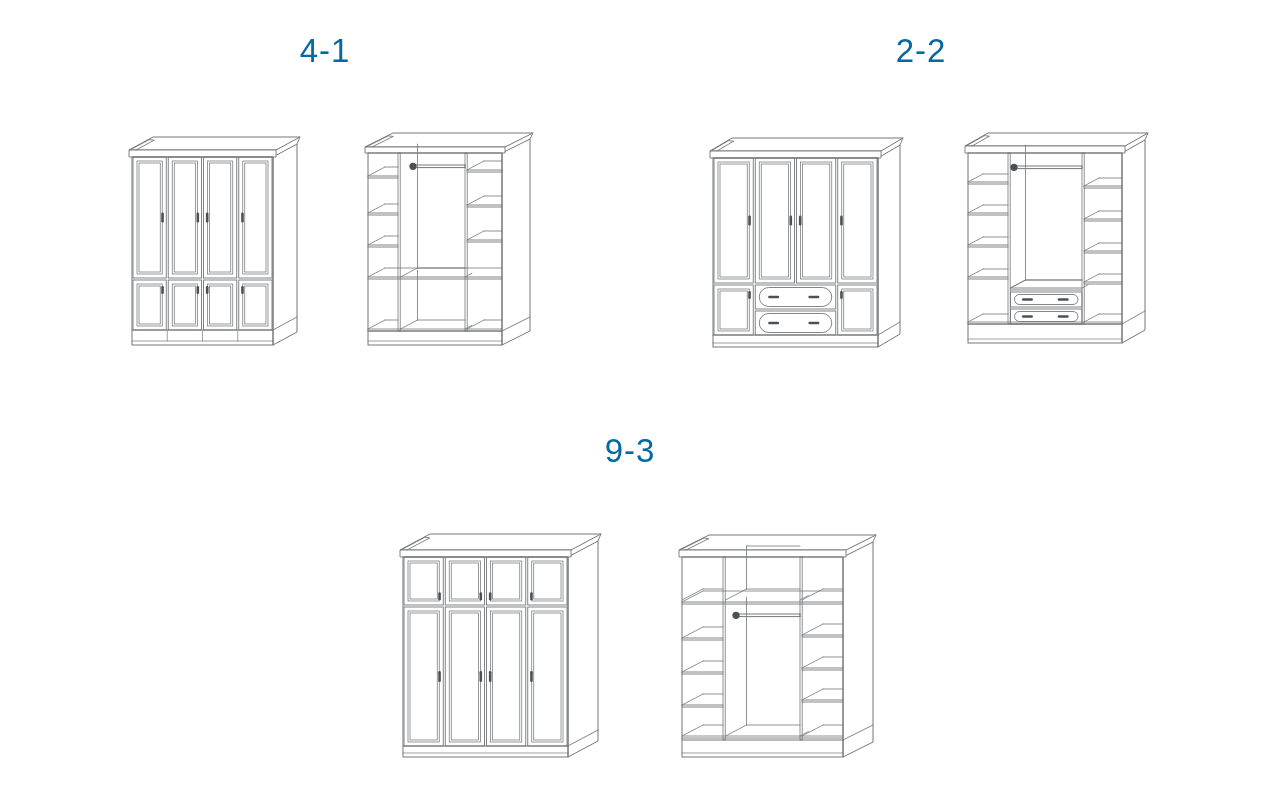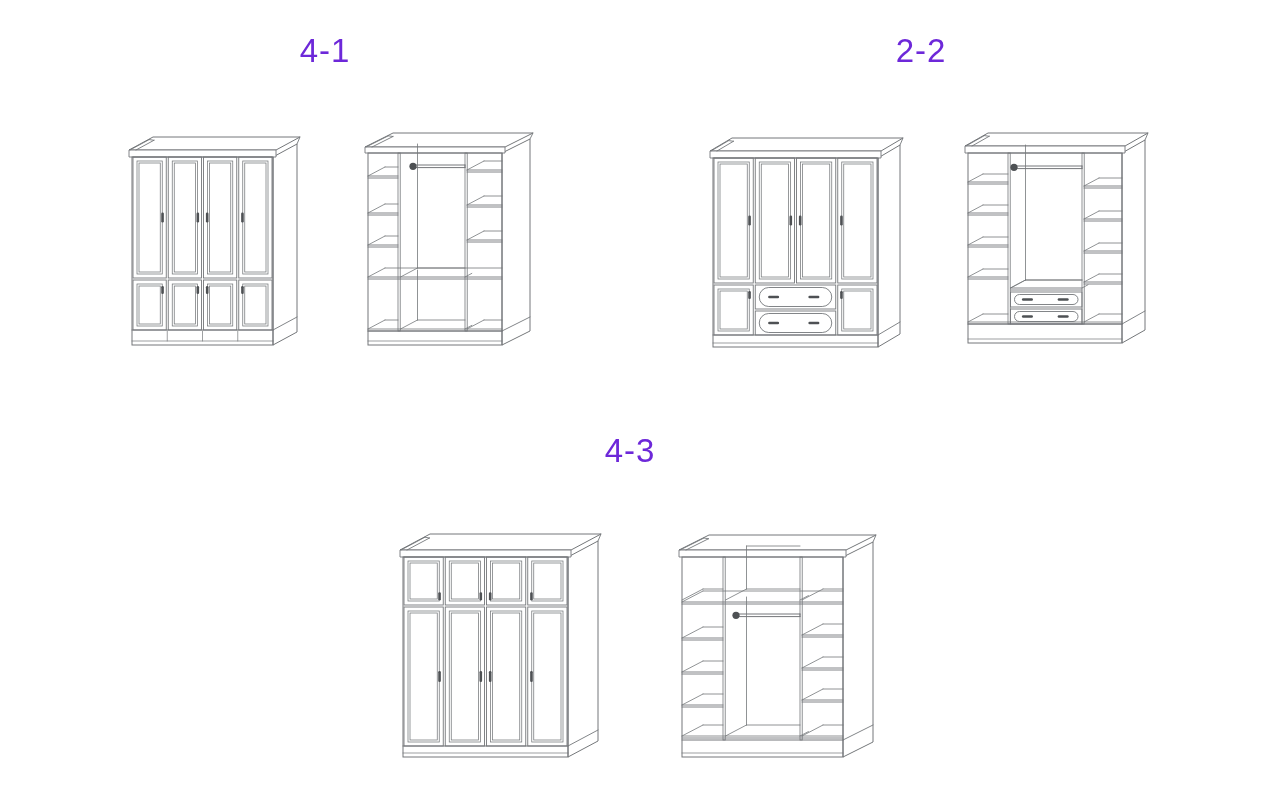--- a/index.html
+++ b/index.html
@@ -10,7 +10,7 @@
   .canvas{position:absolute;left:0;top:0;width:1280px;height:800px;background:#ffffff;}
   .fig-label{
     position:absolute;transform:translateX(-50%);
-    font-size:33px;color:#6d28d9;letter-spacing:1px;
+    font-size:33px;color:#0369a1;letter-spacing:1px;
     font-family:"Liberation Sans", sans-serif;white-space:nowrap;
   }
   svg.ward{position:absolute;overflow:visible;}

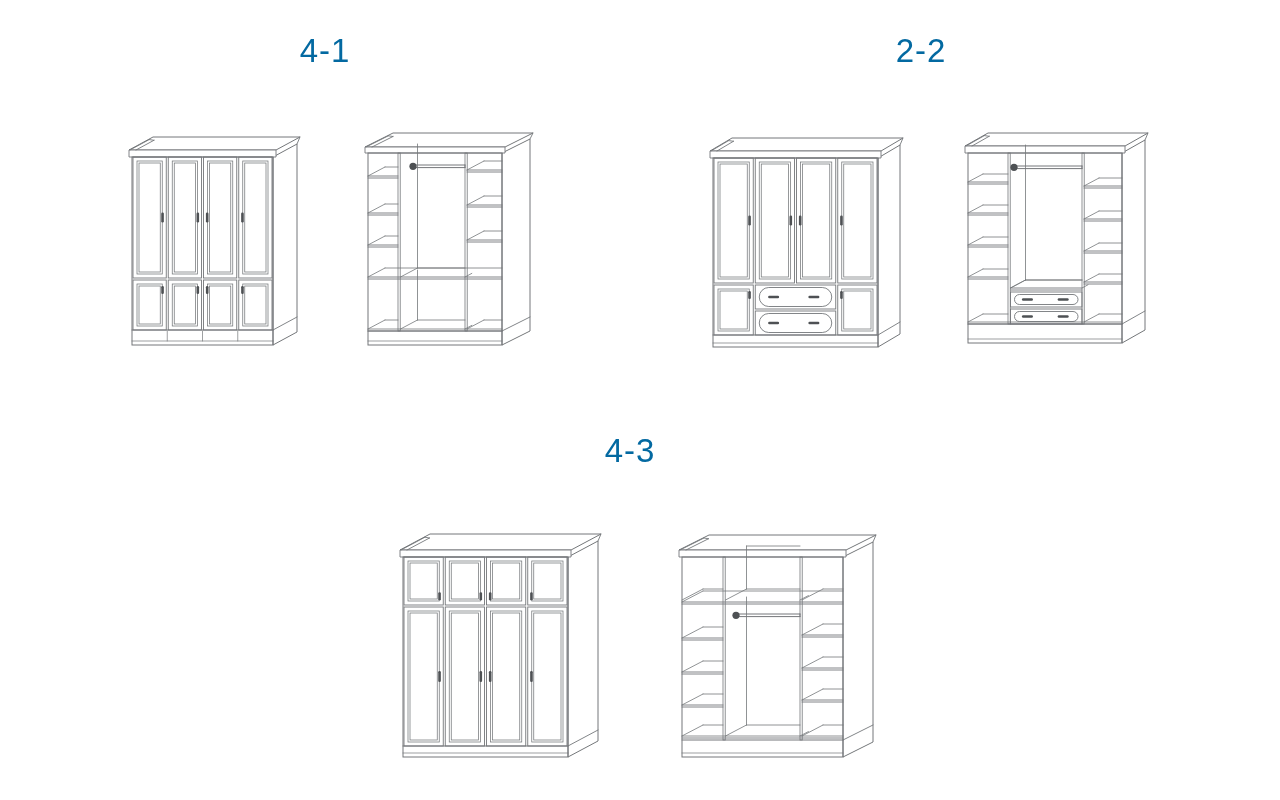--- a/index.html
+++ b/index.html
@@ -22,7 +22,7 @@
 
   <div class="fig-label" style="left:325px;top:32px">4-1</div>
   <div class="fig-label" style="left:921px;top:32px">2-2</div>
-  <div class="fig-label" style="left:630px;top:432px">4-3</div>
+  <div class="fig-label" style="left:630px;top:432px">9-3</div>
 
   <svg id="w1c" class="ward" style="left:122px;top:128px" width="182" height="222" viewBox="0 0 182 222">
       <polygon points="151,29 175,16 175,204 151,217" fill="#ffffff" stroke="#74777a" stroke-width="1"></polygon>

